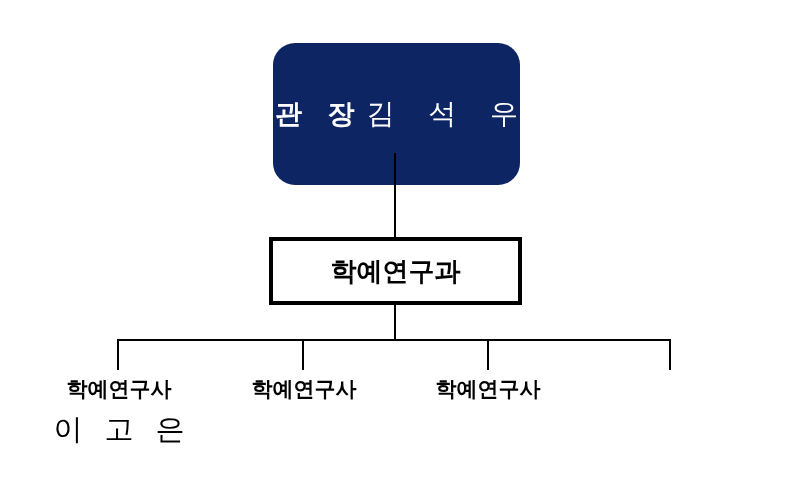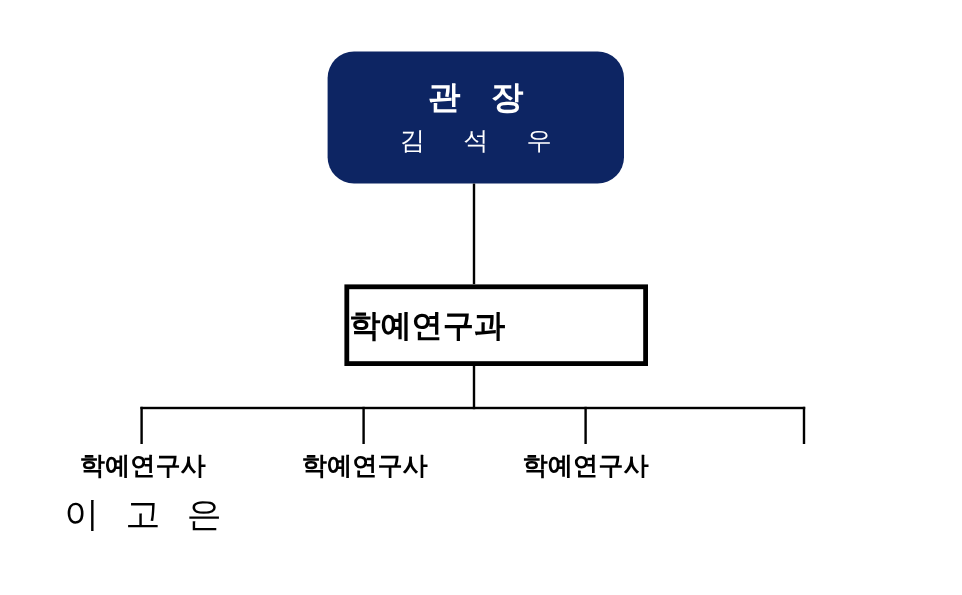--- a/index.html
+++ b/index.html
@@ -20,12 +20,12 @@
     left: 273px;
     top: 43px;
     width: 247px;
-    height: 110px;
+    height: 142px;
     background: var(--director-bg, #0d2563);
     color: var(--director-fg, #ffffff);
     border-radius: 22px;
     display: flex;
-    flex-direction: column;
+    flex-direction: row;
     align-items: center;
     justify-content: center;
     gap: 12px;

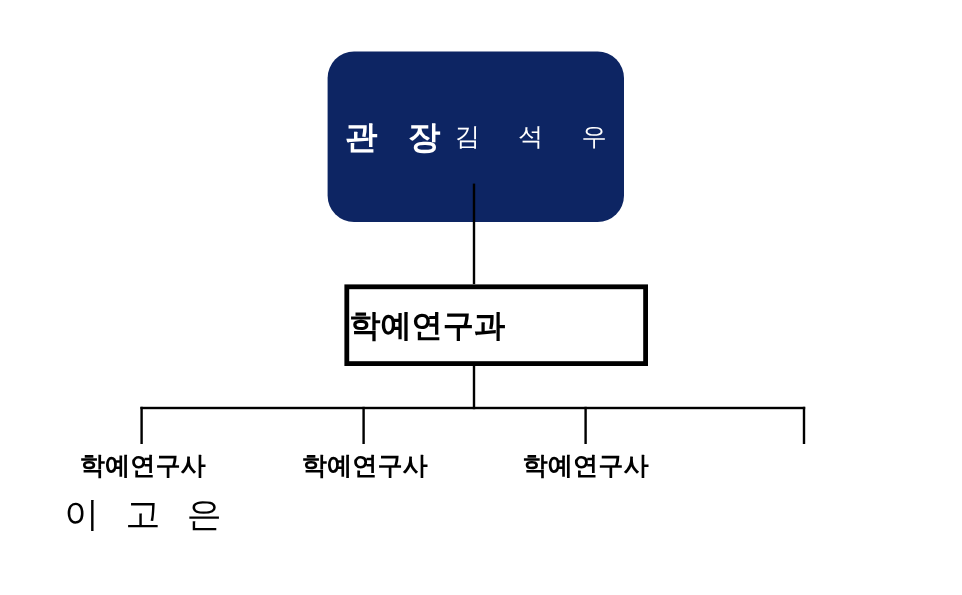--- a/index.html
+++ b/index.html
@@ -38,7 +38,7 @@
     line-height: 1;
   }
   .director-name {
-    font-size: 21px;
+    font-size: 28px;
     font-weight: normal;
     word-spacing: 26px;
     line-height: 1;

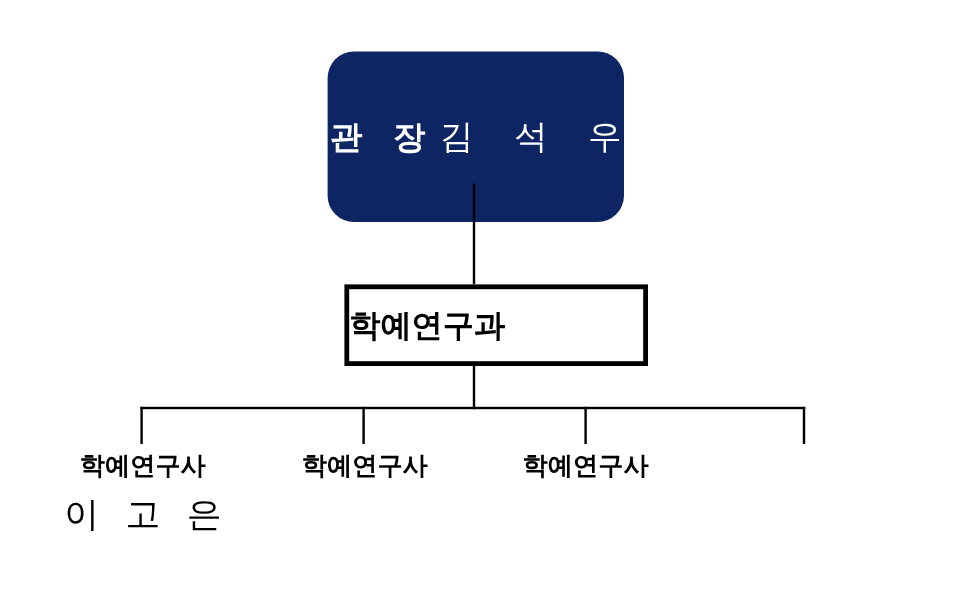--- a/index.html
+++ b/index.html
@@ -45,7 +45,7 @@
   }
   .dept-box {
     position: absolute;
-    left: 287px;
+    left: 269px;
     top: 237px;
     width: 253px;
     height: 68px;
@@ -54,7 +54,7 @@
     border: 4px solid var(--line-color, #000000);
     display: flex;
     align-items: center;
-    justify-content: flex-start;
+    justify-content: center;
   }
   .dept-label {
     font-size: 26px;

